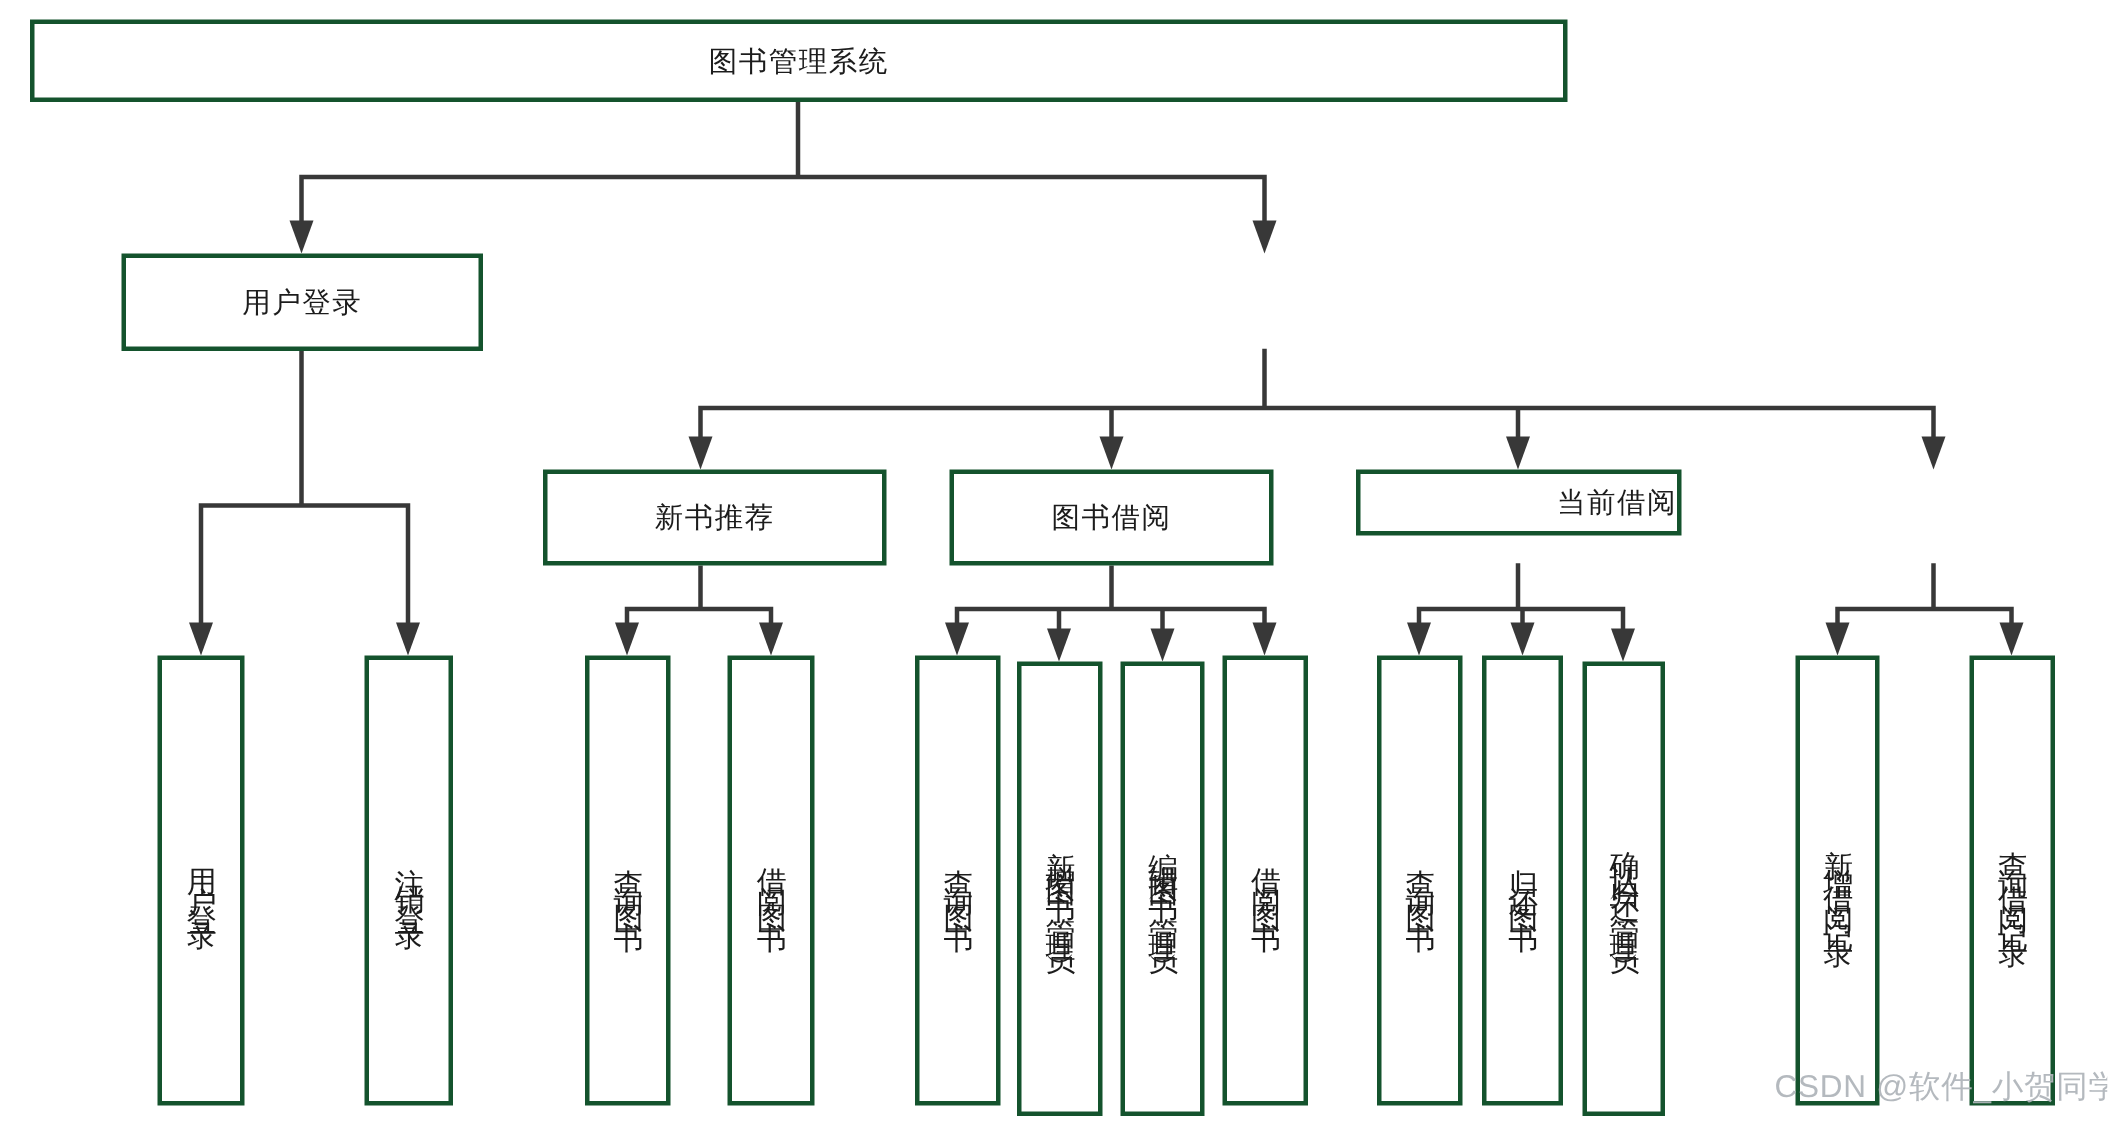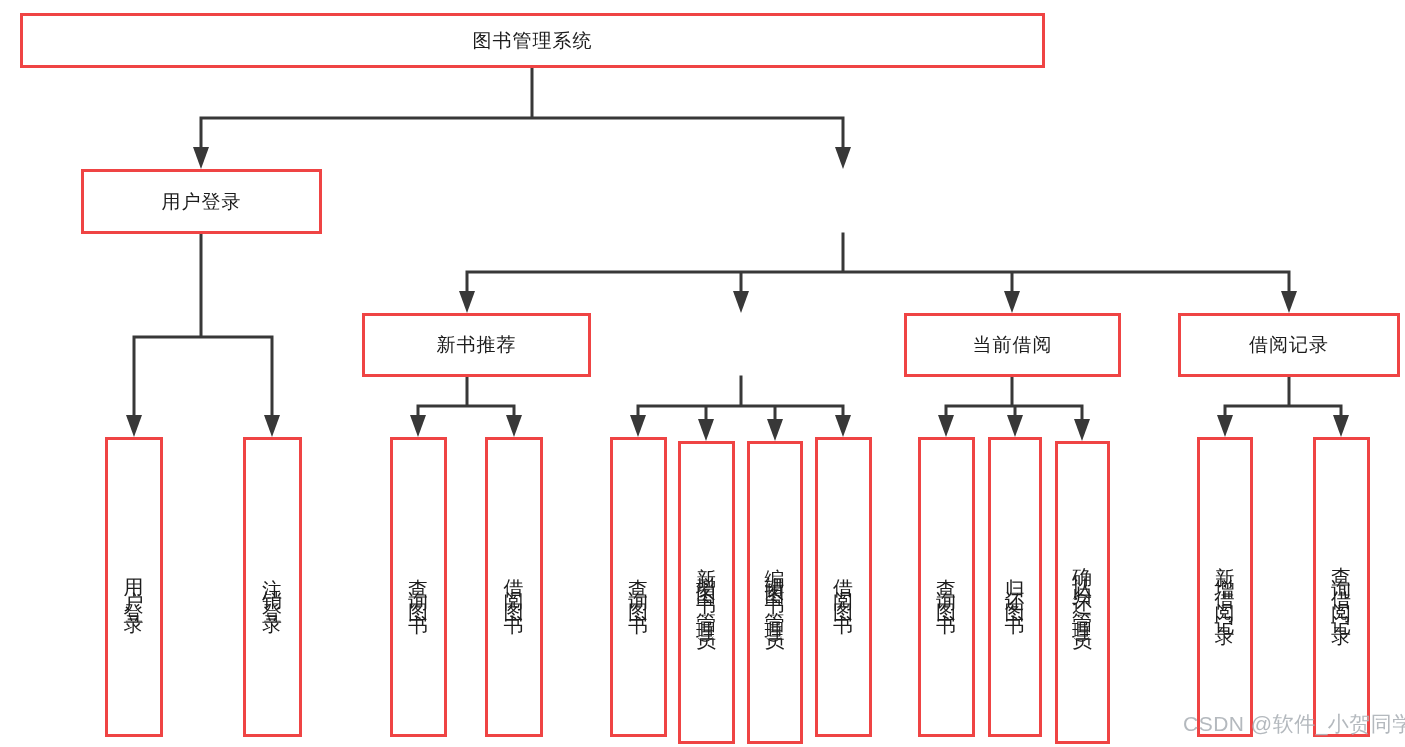--- a/index.html
+++ b/index.html
@@ -10,7 +10,7 @@
   #edges { position:absolute; left:0; top:0; z-index:1; }
   .node {
     position:absolute; box-sizing:border-box; background:#ffffff;
-    border:3px solid #ef4444; display:flex; align-items:center; justify-content:center;
+    border:3px solid #14532d; display:flex; align-items:center; justify-content:center;
     z-index:2; color:#1c1c1c;
   }
   .node.h .lbl { font-size:19px; letter-spacing:1px; white-space:nowrap; }

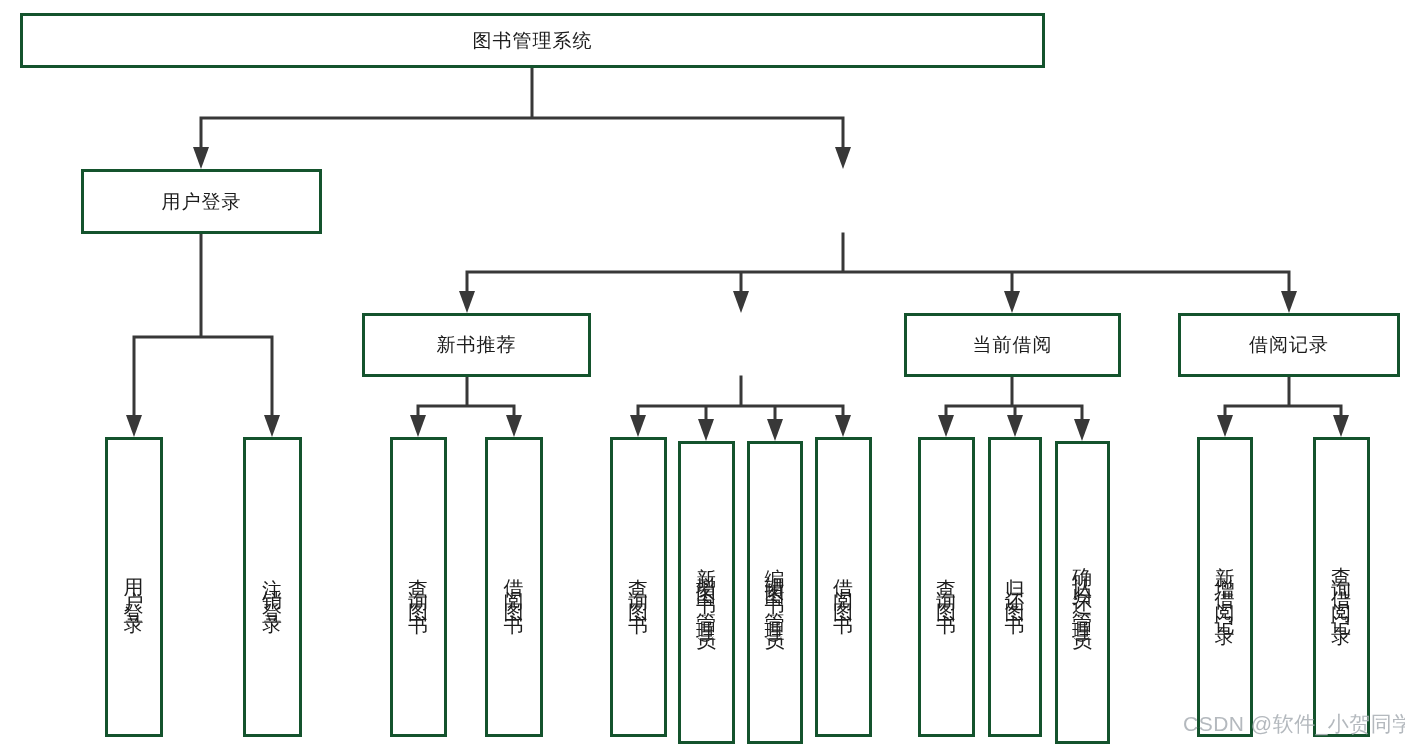--- a/index.html
+++ b/index.html
@@ -73,6 +73,9 @@
   <div class="node h" style="left:362px; top:313px; width:229px; height:64px;">
     <span class="lbl">新书推荐</span>
   </div>
+  <div class="node h" style="left:633px; top:313px; width:216px; height:64px;">
+    <span class="lbl">图书借阅</span>
+  </div>
   <div class="node h" style="left:904px; top:313px; width:217px; height:64px;">
     <span class="lbl">当前借阅</span>
   </div>

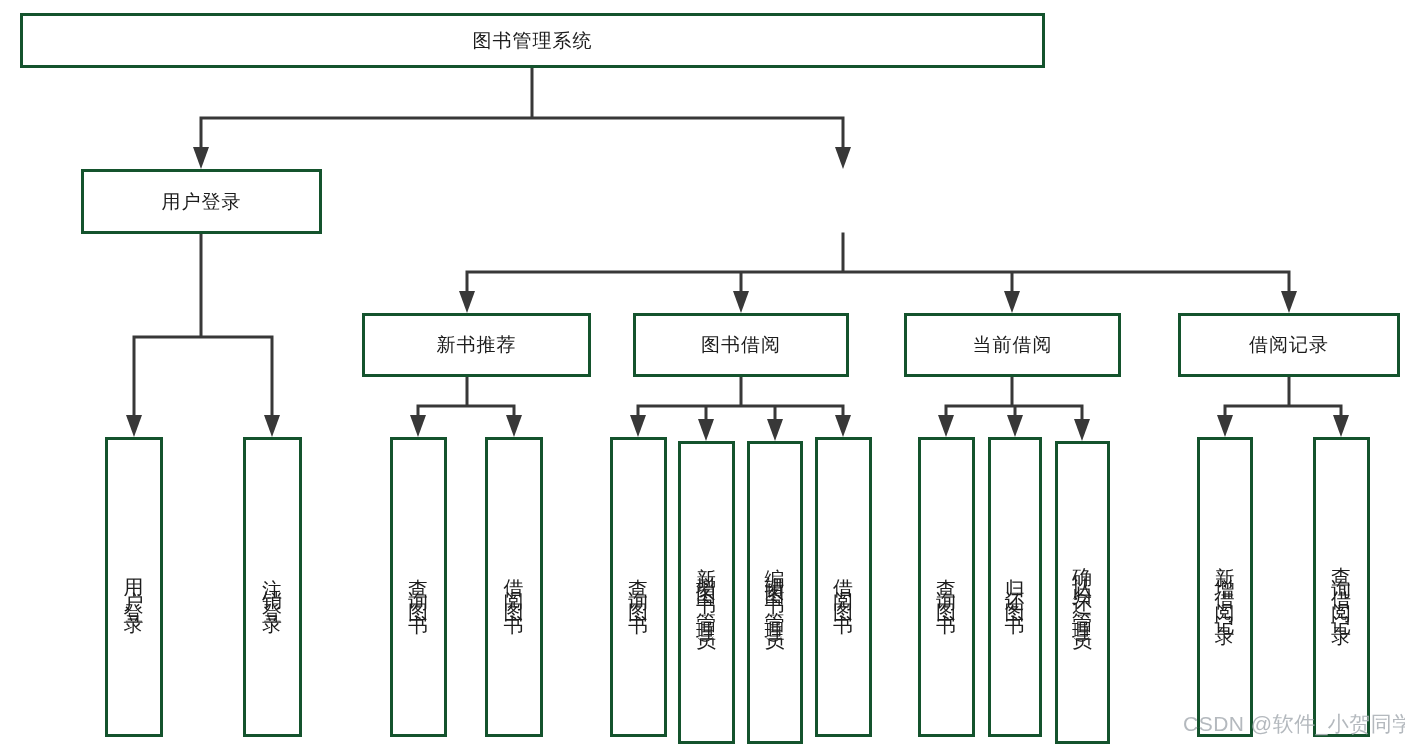--- a/index.html
+++ b/index.html
@@ -76,7 +76,7 @@
   <div class="node h" style="left:633px; top:313px; width:216px; height:64px;">
     <span class="lbl">图书借阅</span>
   </div>
-  <div class="node h" style="left:904px; top:313px; width:217px; height:64px;">
+  <div class="node h" style="left:904px; top:313px; width:217px; height:44px;justify-content:flex-end;">
     <span class="lbl">当前借阅</span>
   </div>
   <div class="node h" style="left:1178px; top:313px; width:222px; height:64px;">

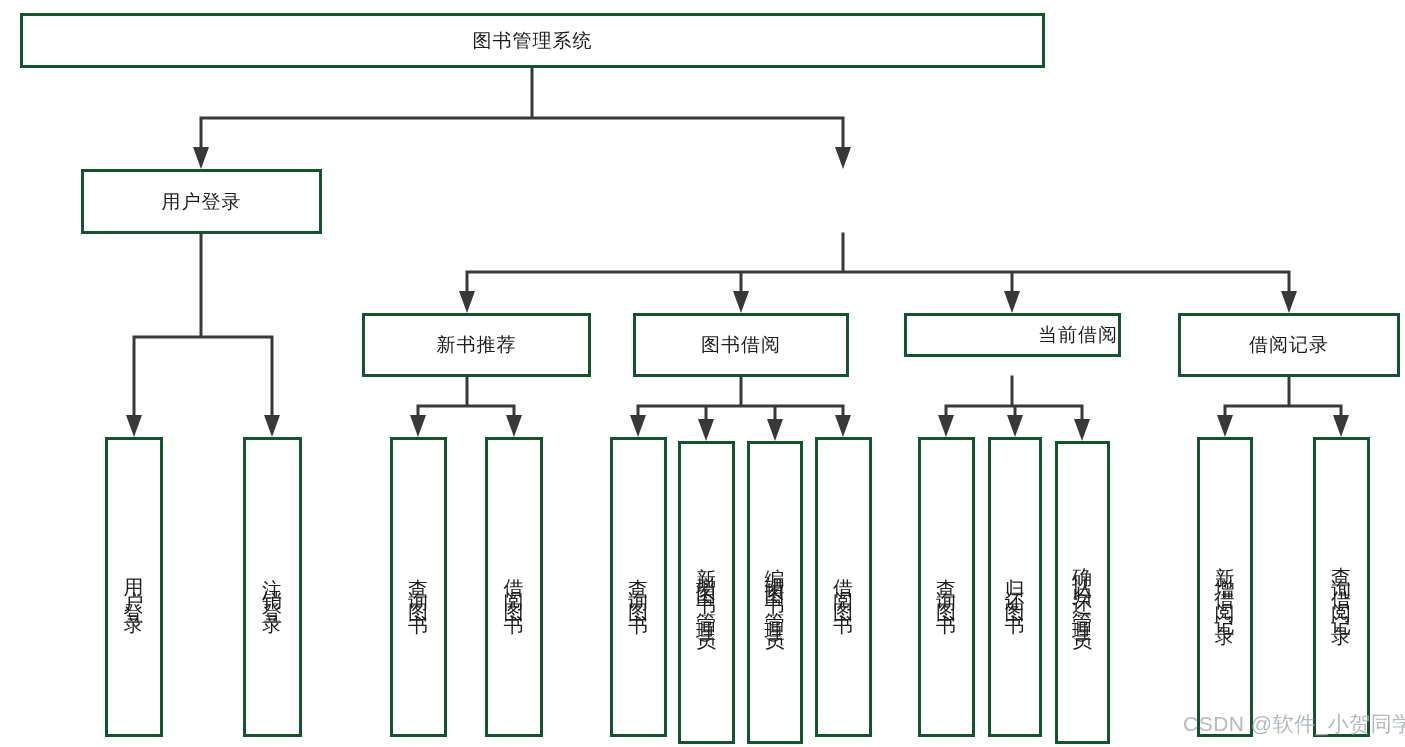--- a/index.html
+++ b/index.html
@@ -79,9 +79,6 @@
   <div class="node h" style="left:904px; top:313px; width:217px; height:44px;justify-content:flex-end;">
     <span class="lbl">当前借阅</span>
   </div>
-  <div class="node h" style="left:1178px; top:313px; width:222px; height:64px;">
-    <span class="lbl">借阅记录</span>
-  </div>
 
   <div class="node v" style="left:105px; top:437px; width:58px; height:300px;">
     <span class="lbl">用户登录</span>

